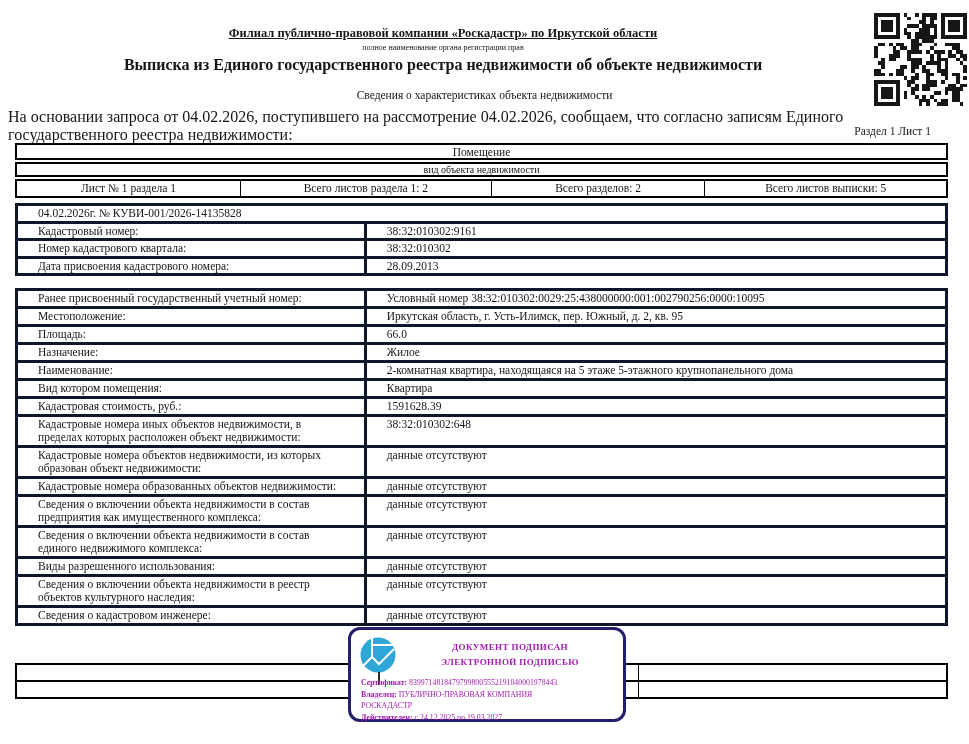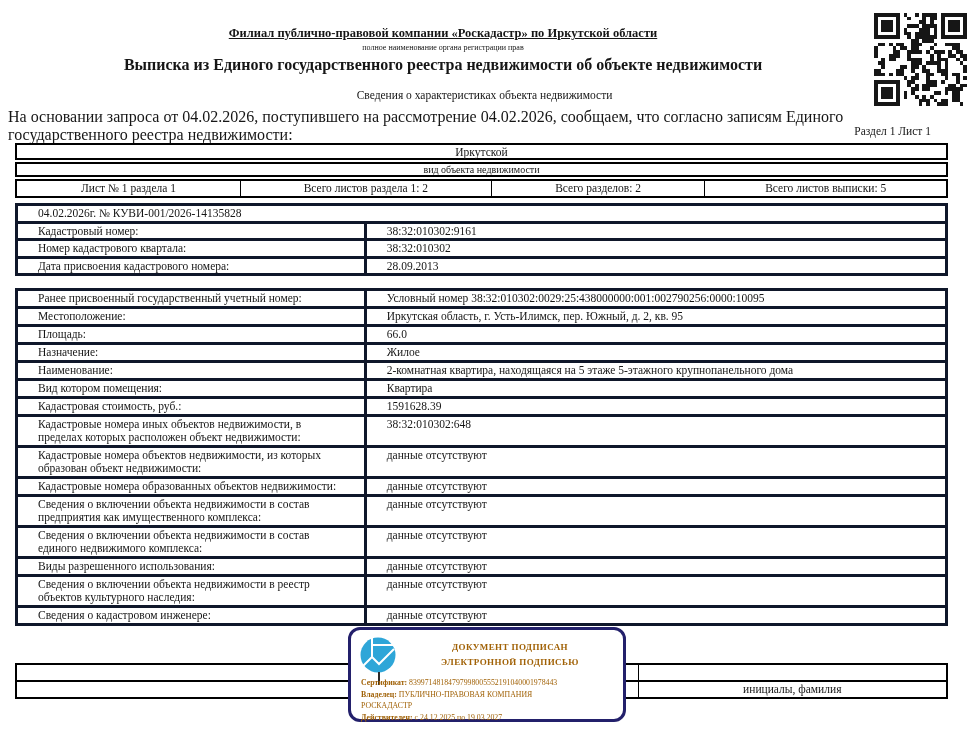--- a/index.html
+++ b/index.html
@@ -85,7 +85,7 @@
   </svg>
 </div>
 
-<div class="bar bar-type">Иркутской</div>
+<div class="bar bar-type">Помещение</div>
 <div class="bar bar-caption">вид объекта недвижимости</div>
 
 <div class="bar bar-sheets">

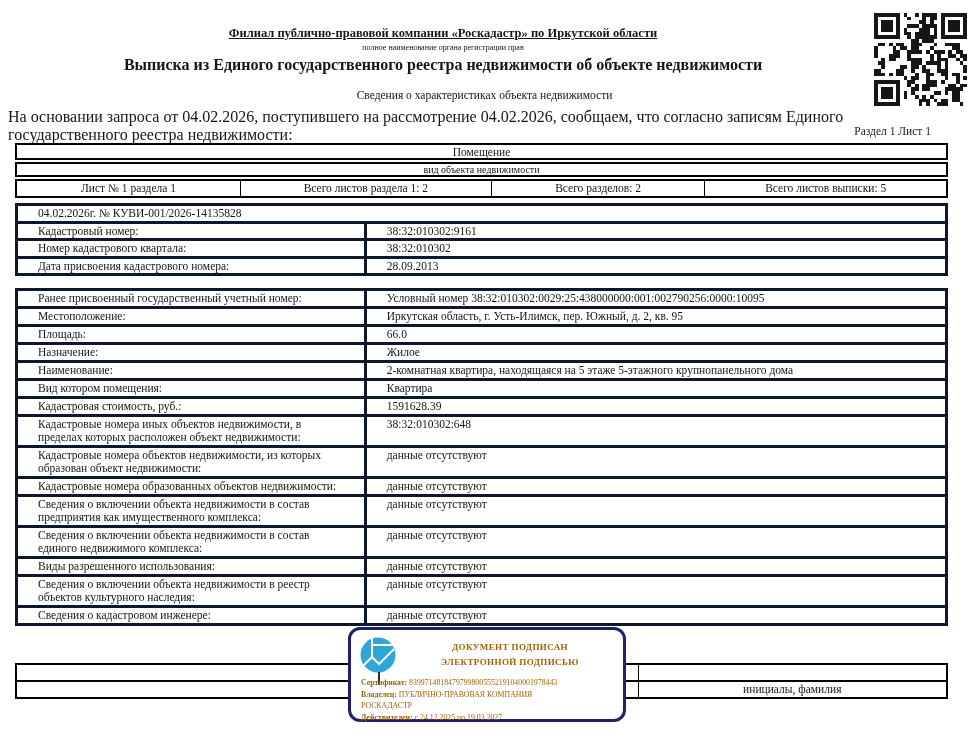--- a/index.html
+++ b/index.html
@@ -202,7 +202,7 @@
   </div>
 </div>
 
-<div class="stamp" style="border-color: rgb(35, 32, 107); color: #a16207;">
+<div class="stamp" style="border-color: rgb(35, 32, 107); color: #a21caf;">
   <svg class="stamp-logo" width="38" height="38" viewBox="0 0 38 38" xmlns="http://www.w3.org/2000/svg">
     <circle cx="19" cy="19" r="17.5" fill="#2ea6d8"></circle>
     <path d="M13 2 L13 21 M13 21 L4 30 M13 21 L20 28 L35 13 M13 9 L34 9" stroke="#ffffff" stroke-width="2" fill="none"></path>

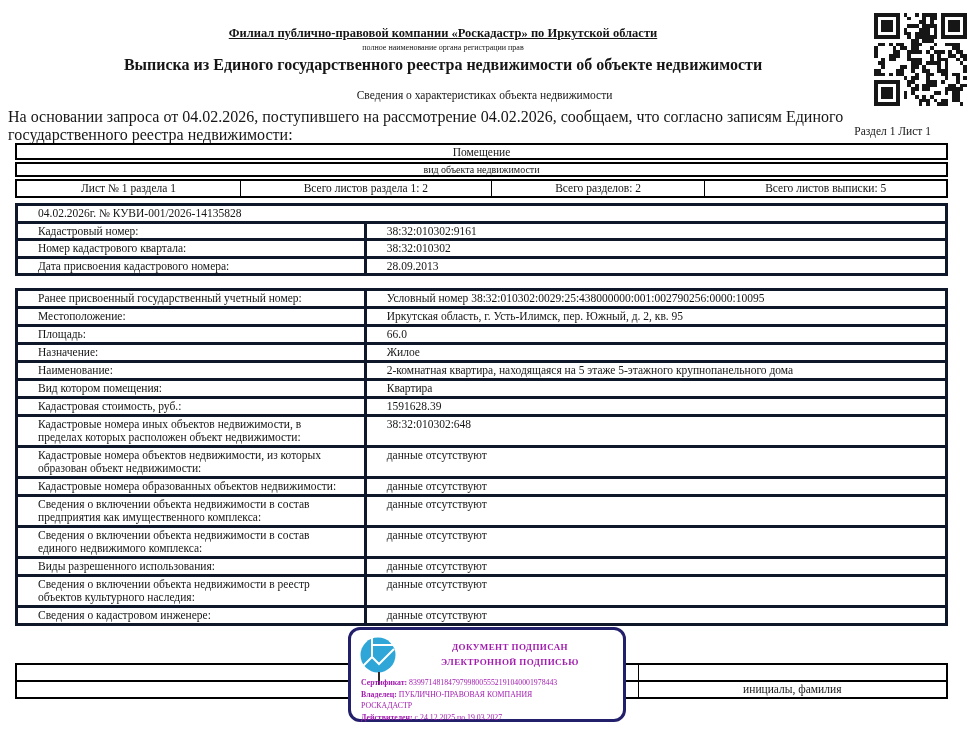--- a/index.html
+++ b/index.html
@@ -198,7 +198,6 @@
   </div>
   <div class="sig-col" style="width:33.2%">
     <div class="sig-empty"></div>
-    <div class="sig-label">инициалы, фамилия</div>
   </div>
 </div>
 

